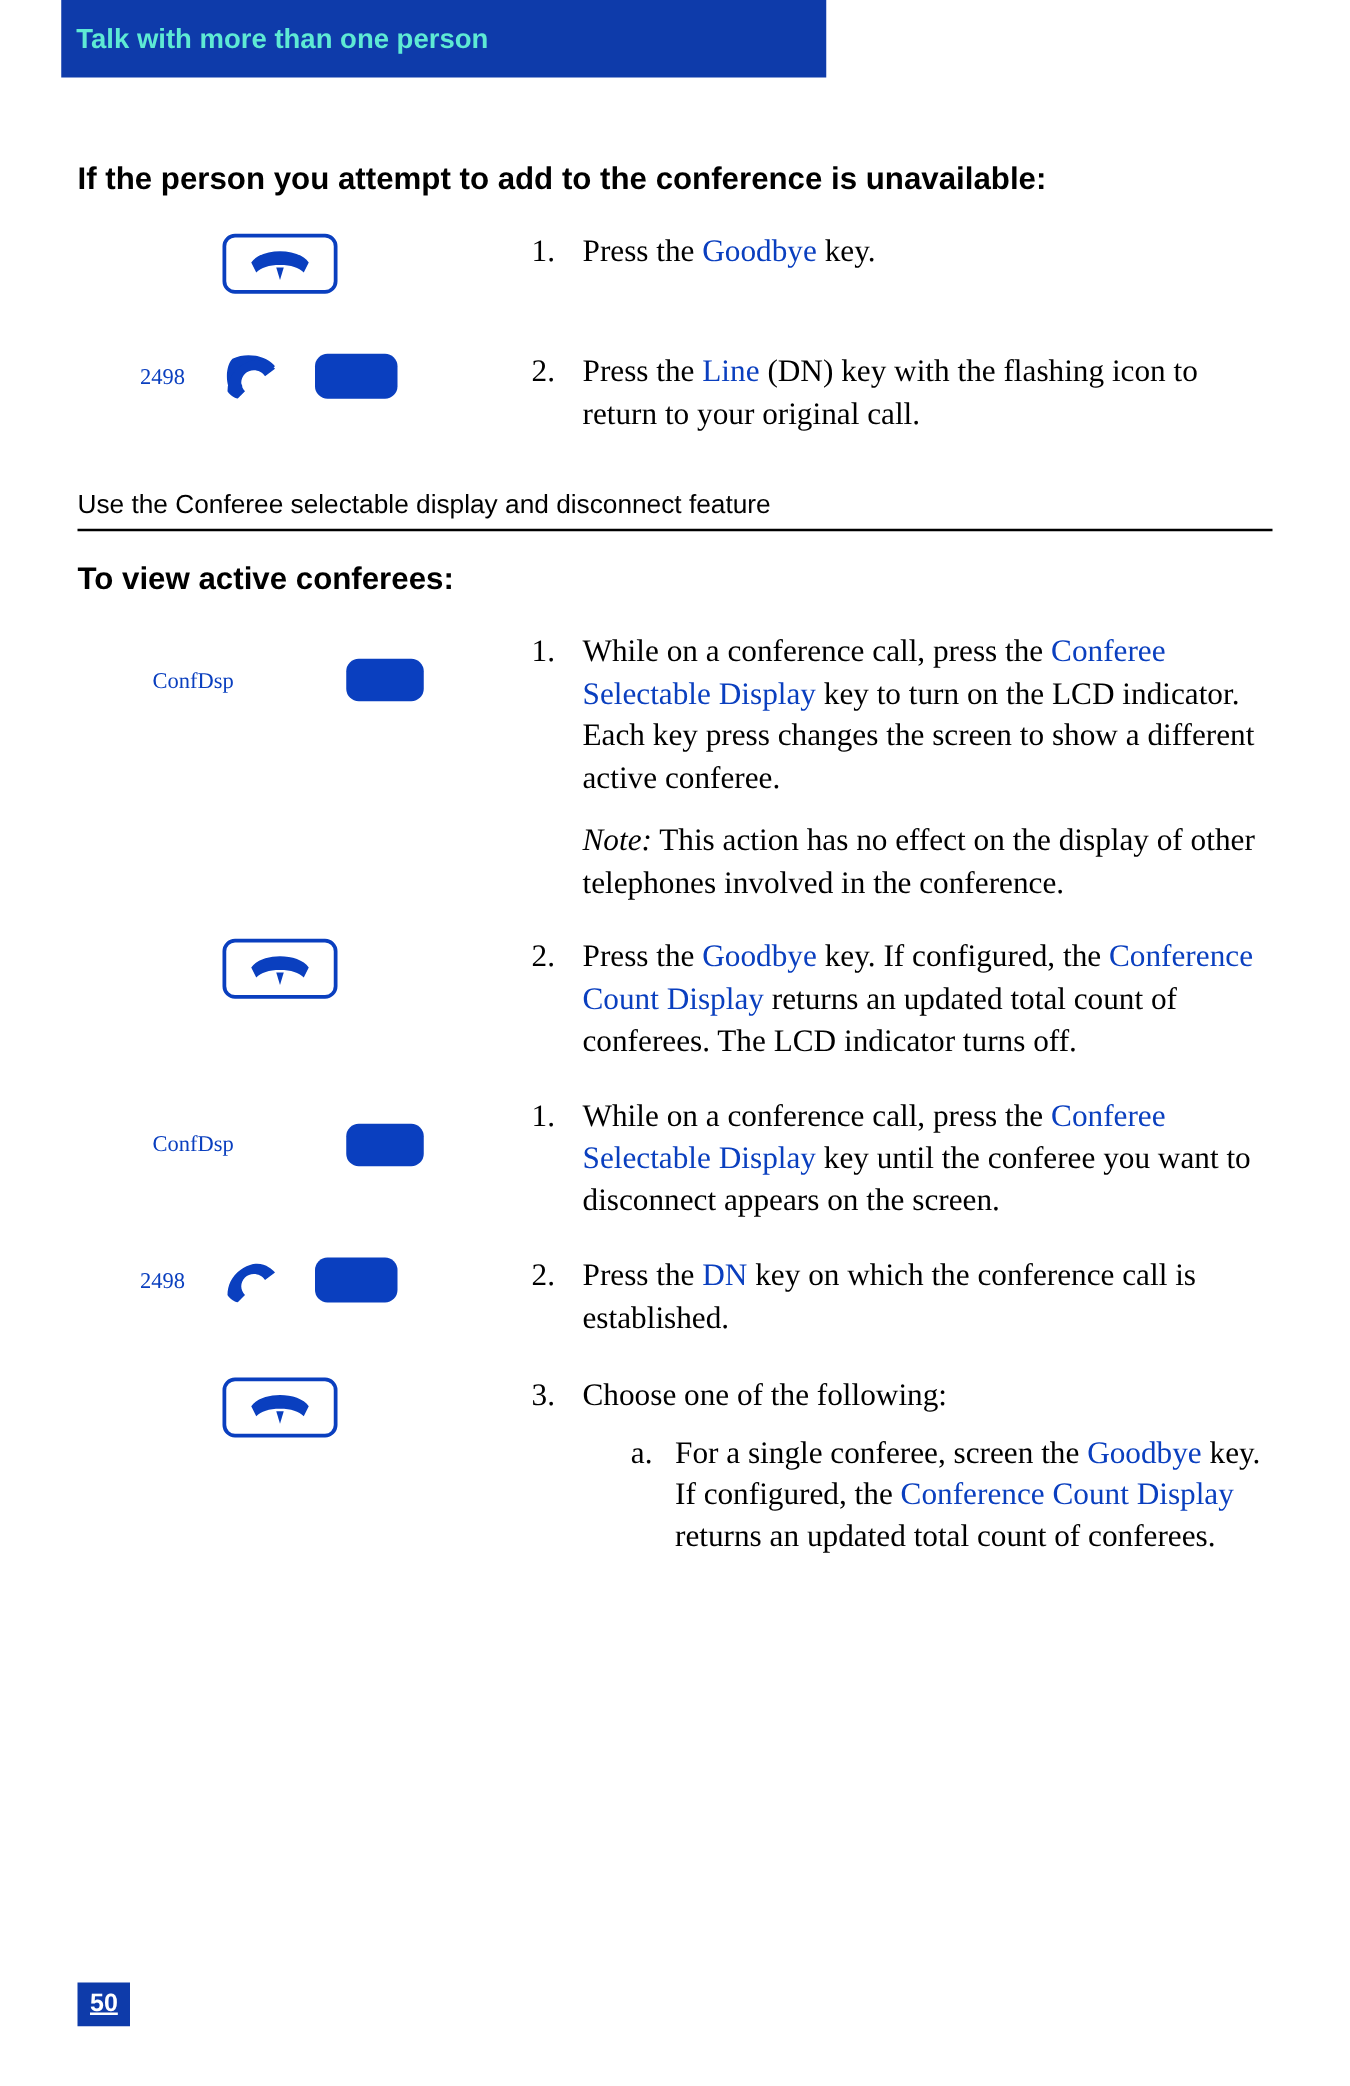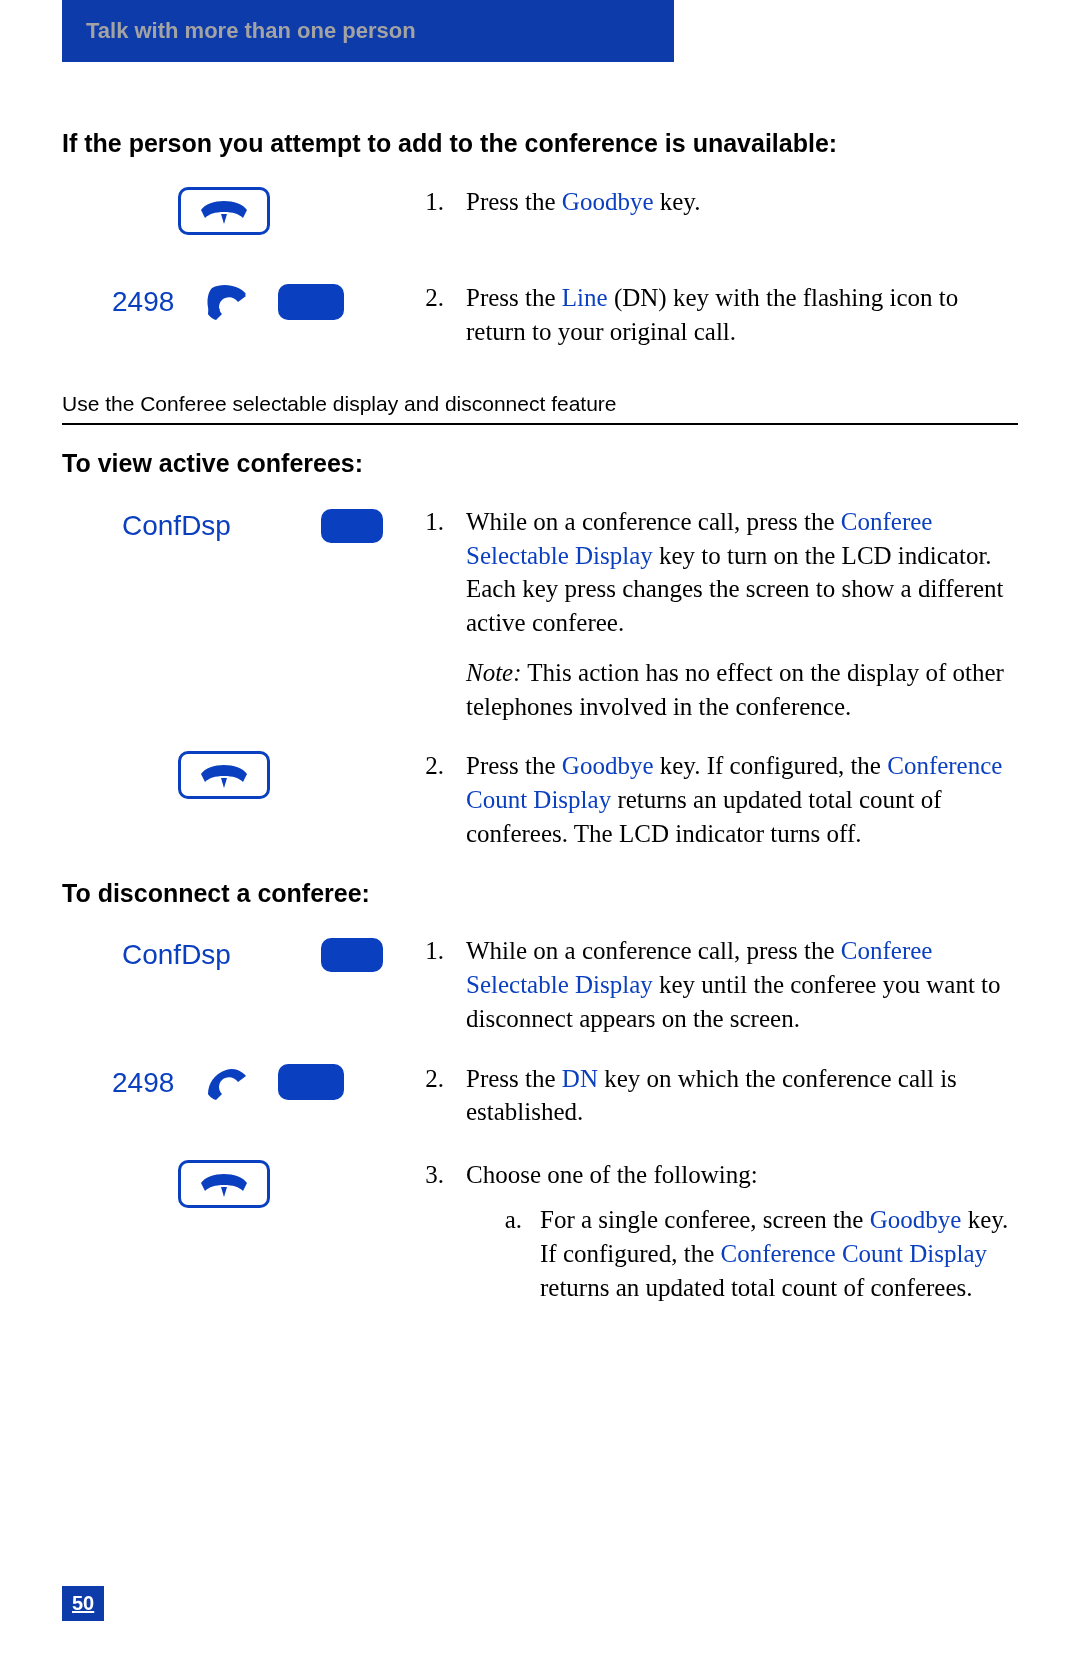--- a/index.html
+++ b/index.html
@@ -26,17 +26,17 @@
   .header-tab {
     position: absolute;
     top: 0;
-    left: 62px;
+    left: 49px;
     width: 612px;
     height: 62px;
     background: var(--nortel-blue);
-    color: #a3a3a3;
+    color: #5eead4;
     font-family: Arial, Helvetica, sans-serif;
     font-weight: 700;
     font-size: 22px;
     display: flex;
     align-items: center;
-    padding-left: 24px;
+    padding-left: 12px;
   }
 
   .content {

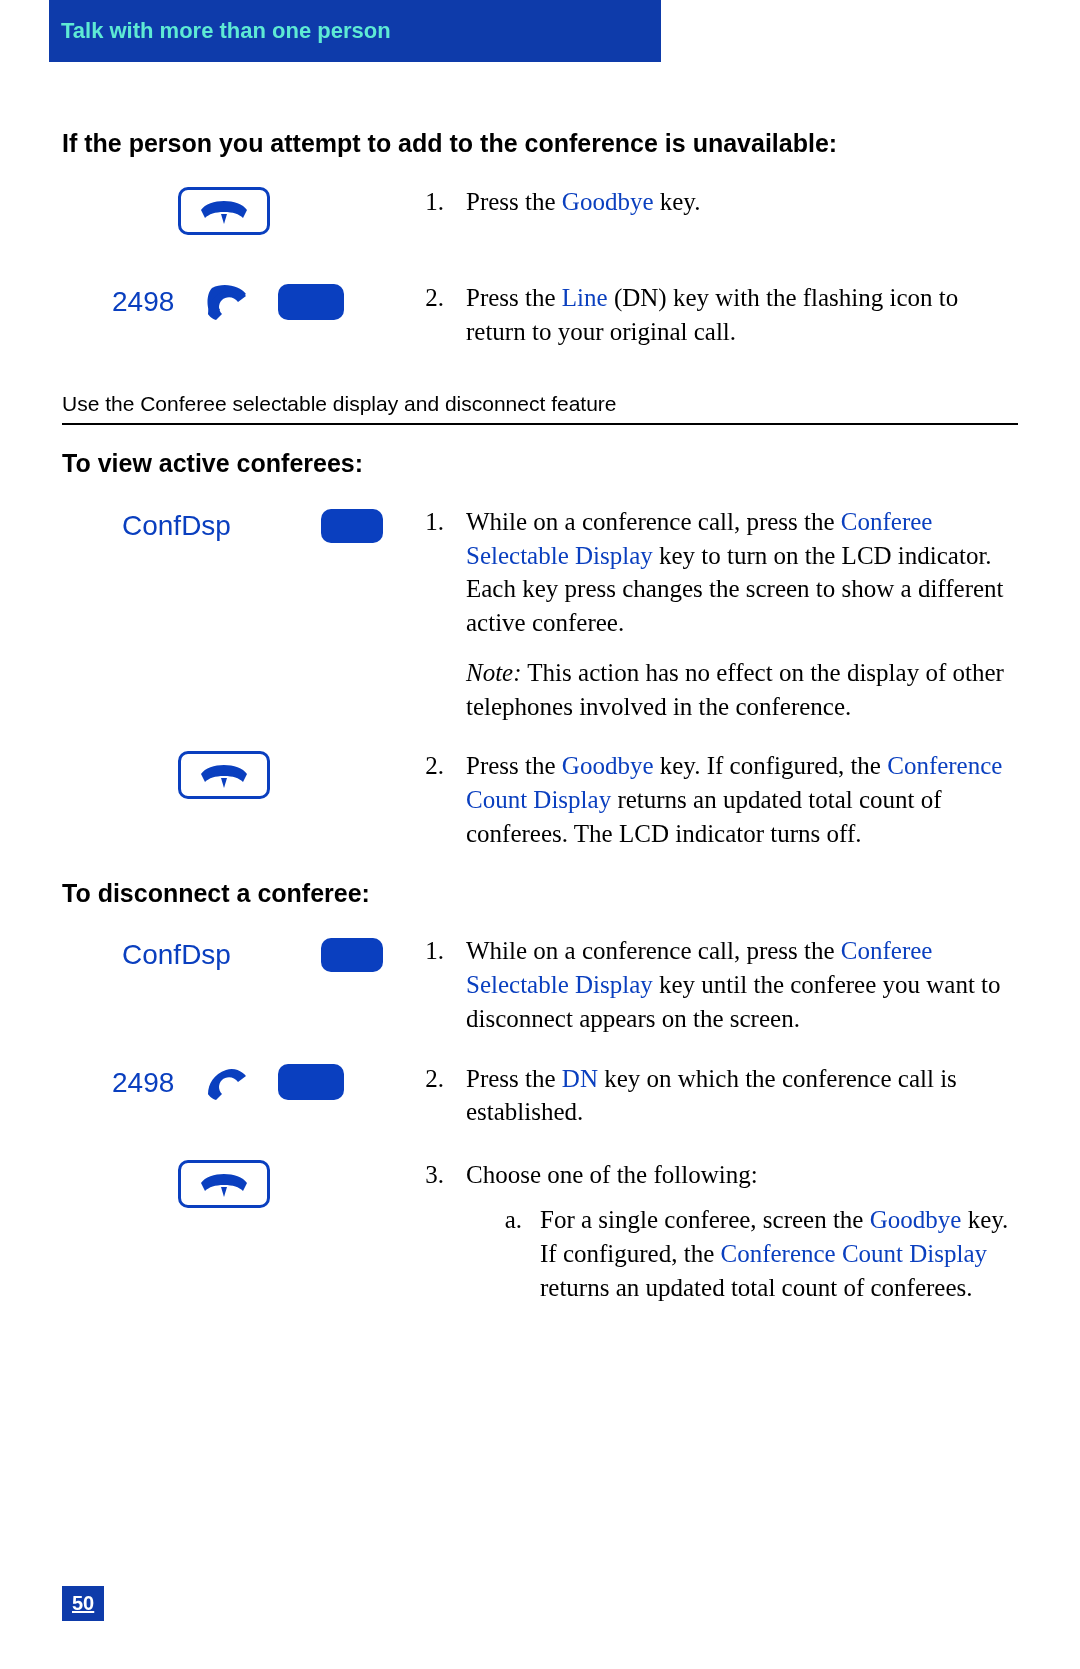--- a/index.html
+++ b/index.html
@@ -136,8 +136,8 @@
   
   .label-blue {
     color: var(--brand-blue);
-    font-size: 28px;
-    font-family: Liberation Sans, sans-serif;
+    font-size: 18px;
+    font-family: Liberation Serif, serif;
   }
 
   

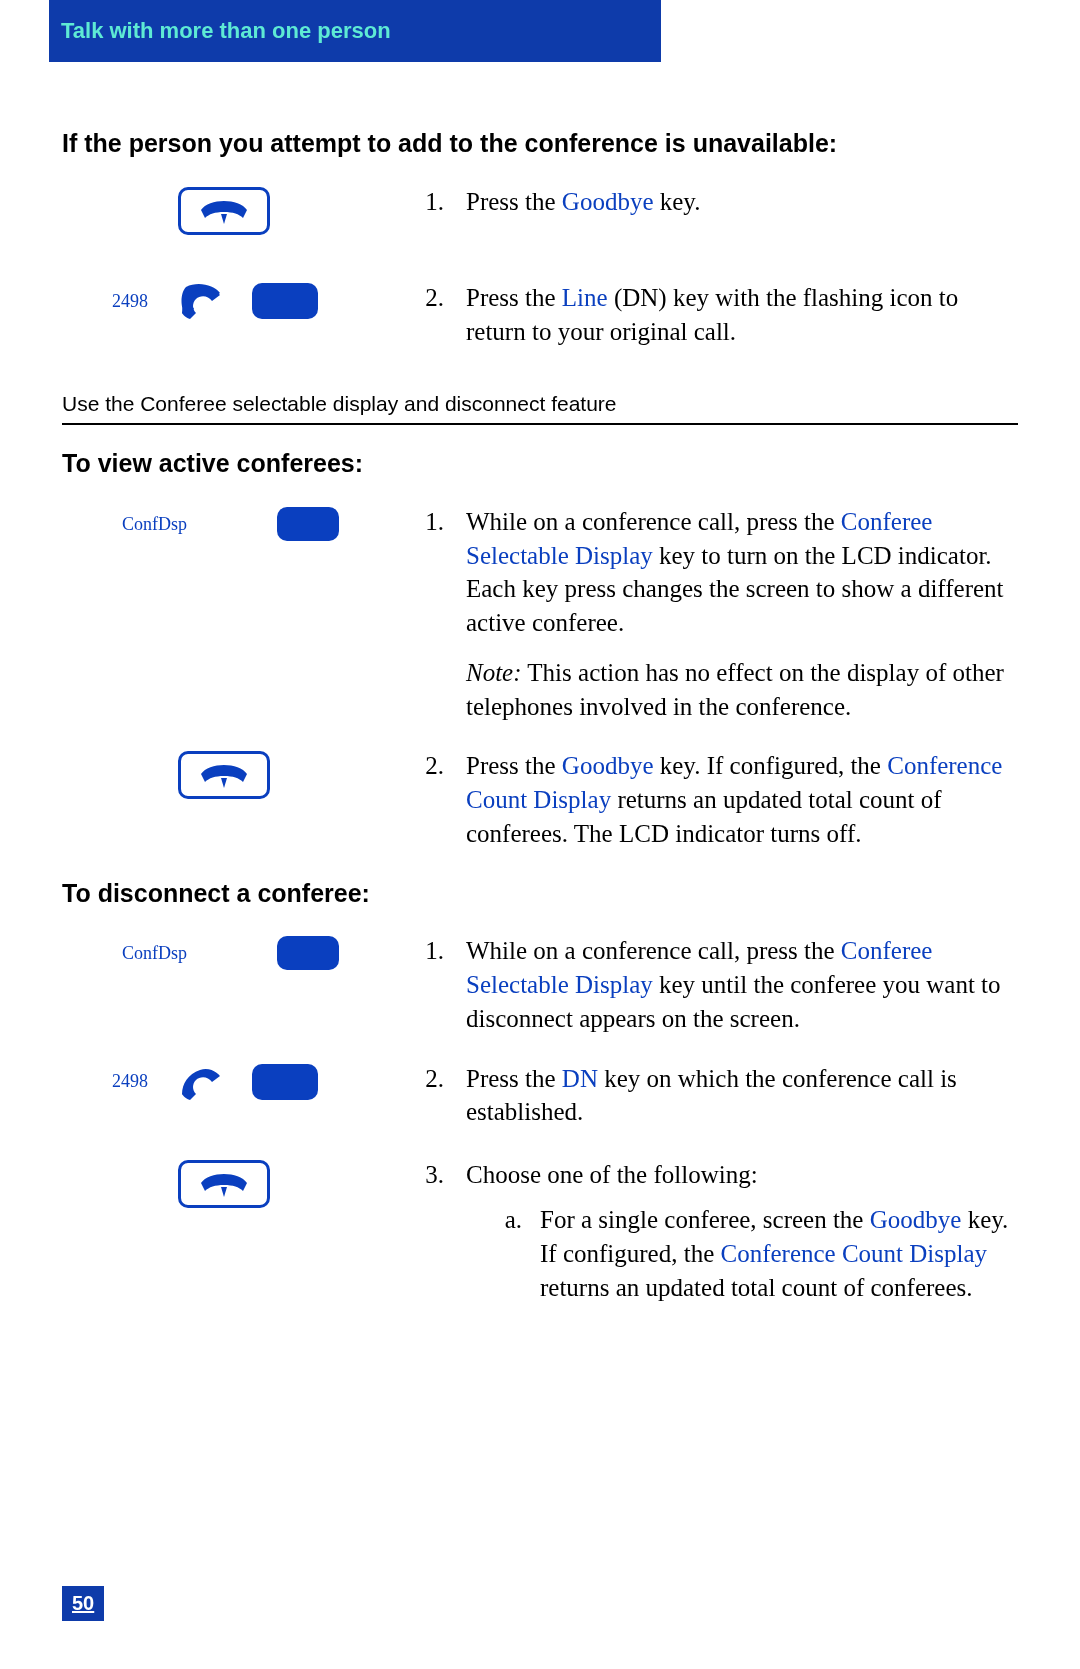--- a/index.html
+++ b/index.html
@@ -90,7 +90,7 @@
     padding-top: 2px;
   }
   .row .graphic-col.center { justify-content: center; }
-  .row .graphic-col.softkey { justify-content: flex-start; padding-left: 60px; gap: 90px; }
+  .row .graphic-col.softkey { justify-content: flex-start; padding-left: 60px; gap: 90px; margin-top: 20px; }
   .row .graphic-col.dnrow   { justify-content: flex-start; padding-left: 50px; gap: 30px; }
 
   .row .text-col {

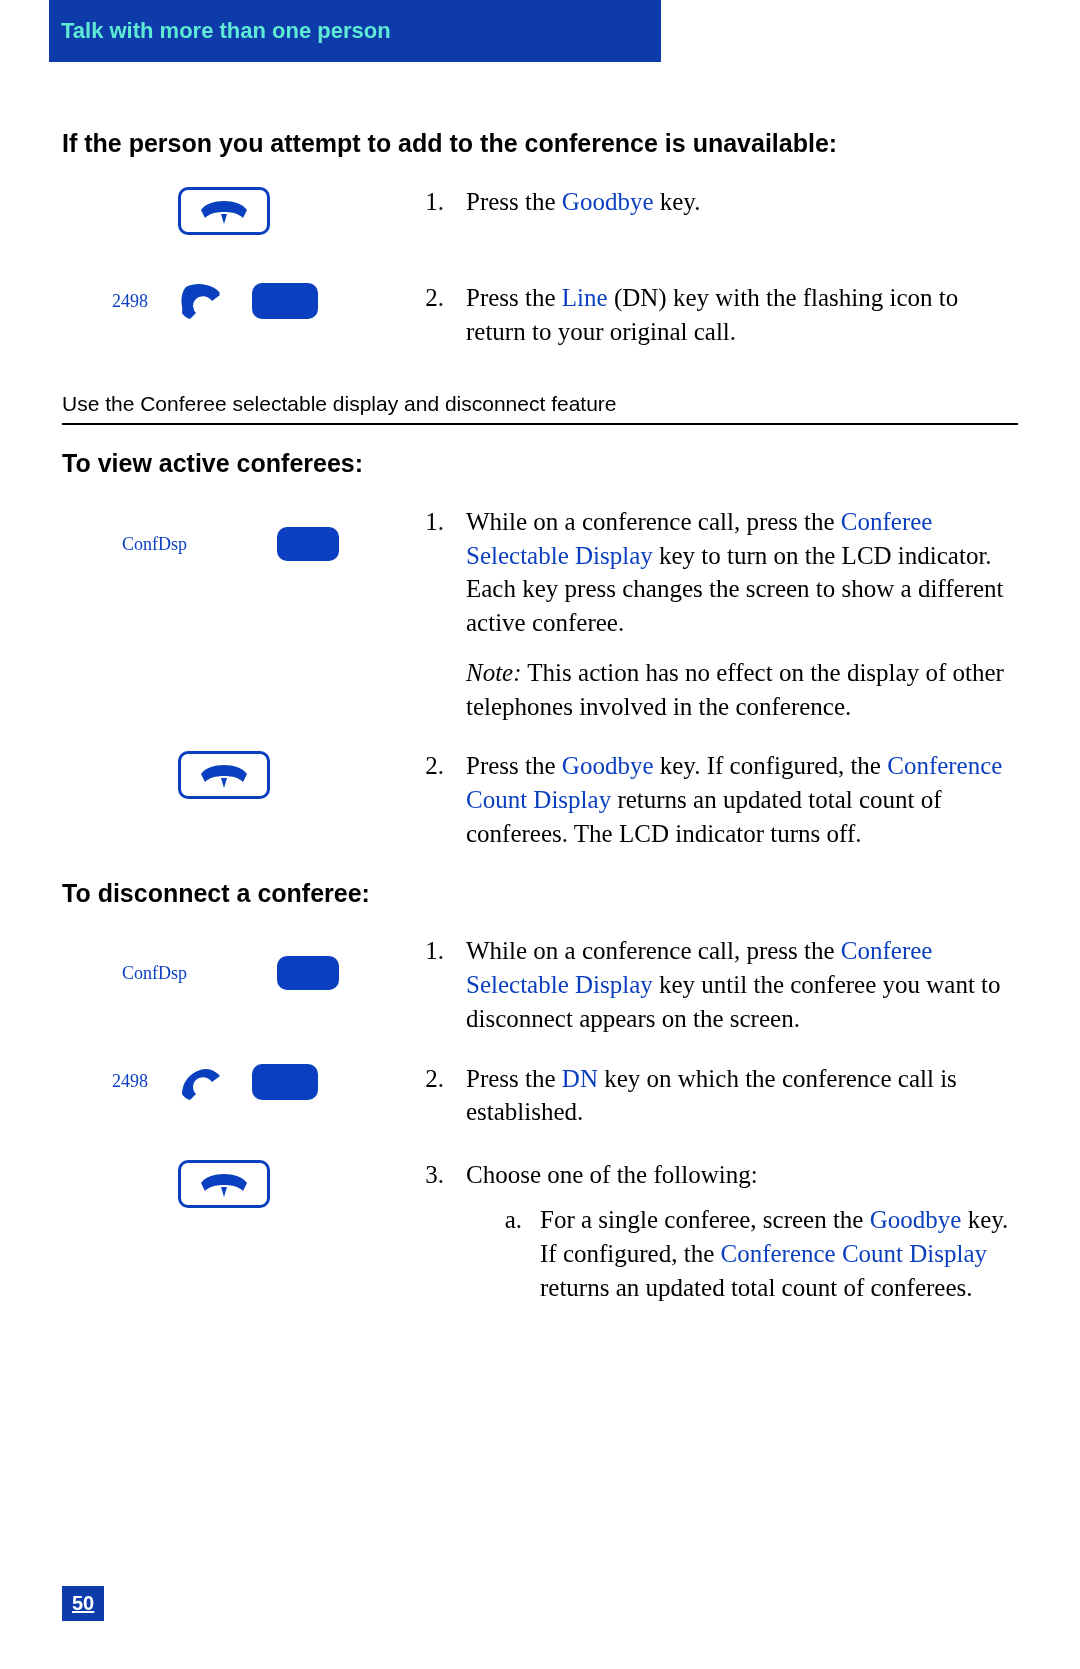--- a/index.html
+++ b/index.html
@@ -272,7 +272,6 @@
     </div>
   </div>
 
-  <h2 class="subhead" style="margin-top:10px">To disconnect a conferee:</h2>
 
   <div class="row">
     <div class="graphic-col softkey">

